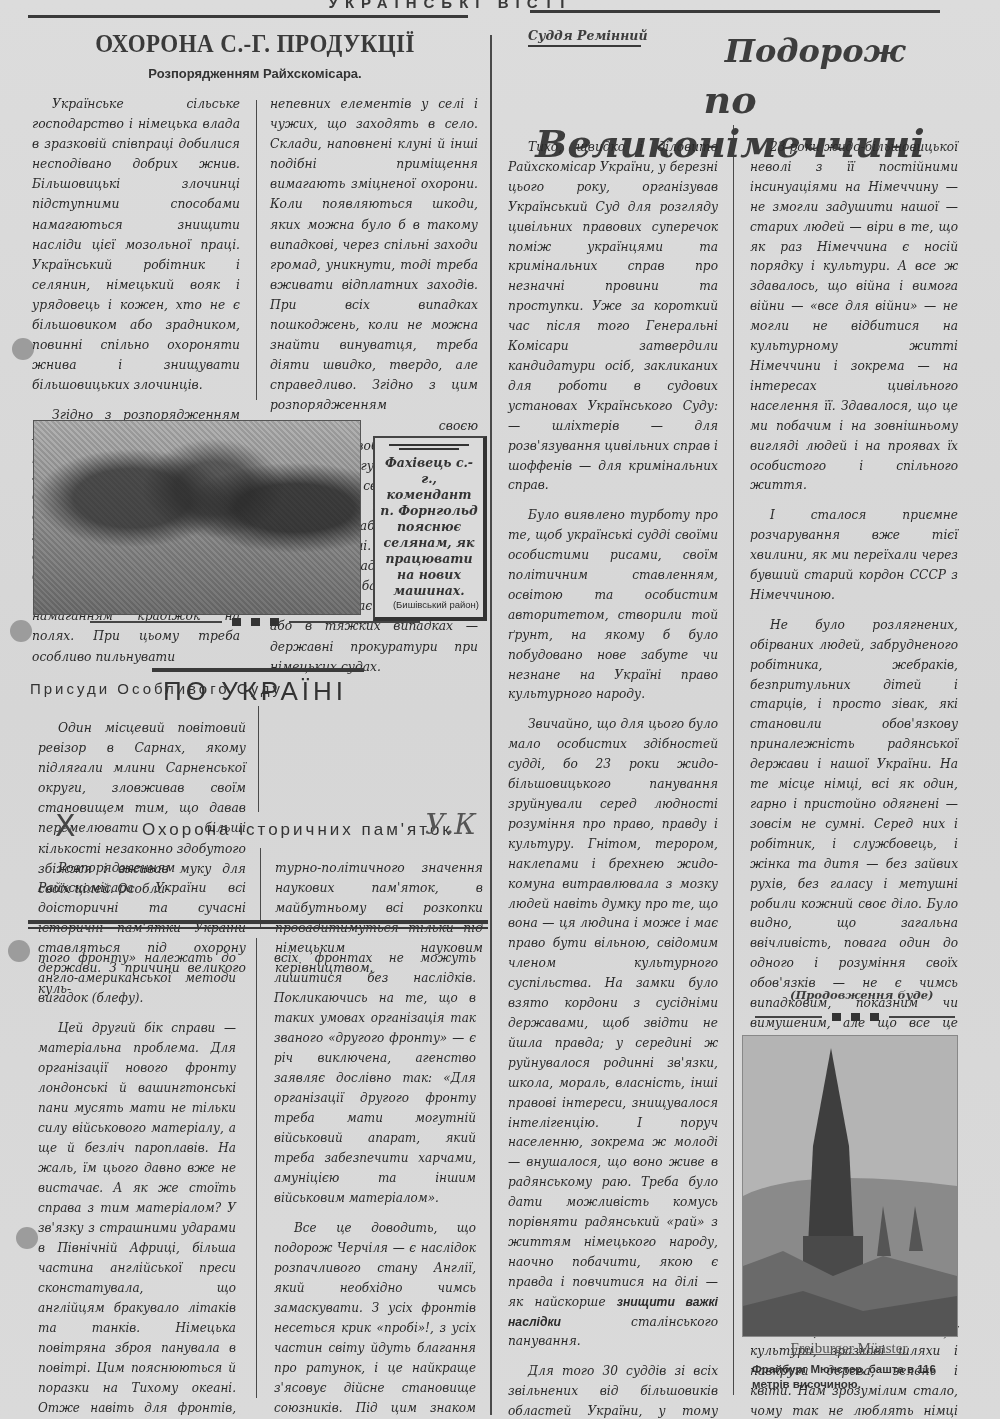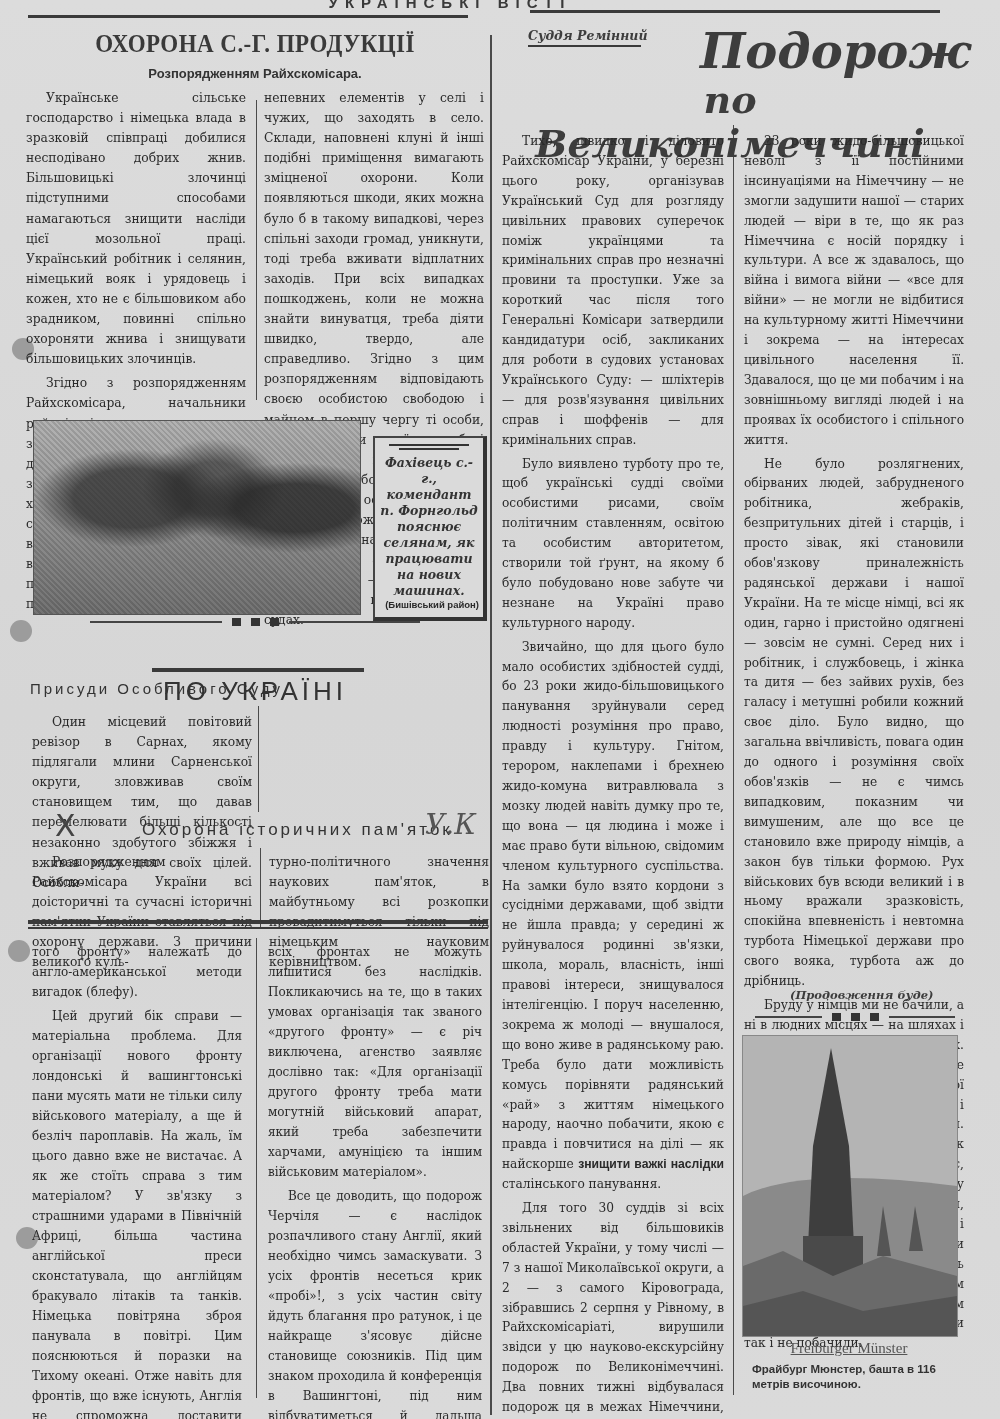--- a/index.html
+++ b/index.html
@@ -119,7 +119,7 @@
 
   <div class="abs script" style="left:528px;top:28px;font-size:12.5px;">Суддя Ремінний</div>
   <div class="abs rule" style="left:528px;top:45px;width:113px;height:2px;"></div>
-  <div class="abs script" style="left:700px;top:28px;width:230px;text-align:right;font-size:48px;line-height:46px;">Подорож</div>
+  <div class="abs script" style="left:700px;top:28px;width:230px;text-align:center;font-size:32px;line-height:46px;">Подорож</div>
   <div class="abs script" style="left:520px;top:78px;width:420px;text-align:center;font-size:38px;line-height:44px;">по Великонімеччині</div>
 
   <div class="abs col" style="left:498px;top:128px;width:230px;font-size:12.2px;line-height:19.9px;">

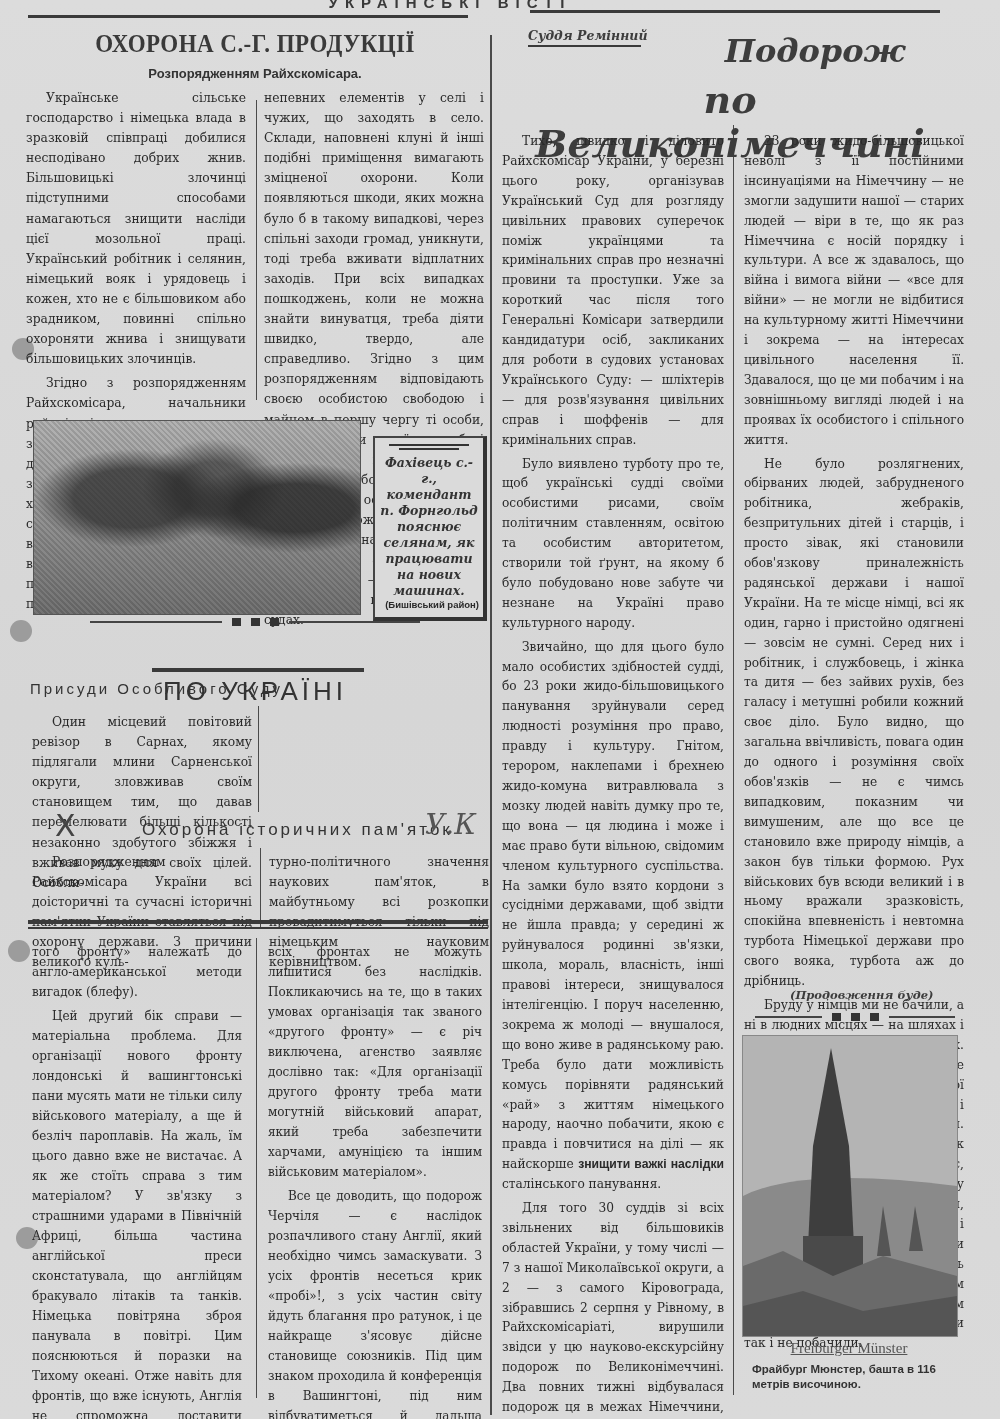--- a/index.html
+++ b/index.html
@@ -13,7 +13,7 @@
   .rule{background:#3a3a3a;height:3px;}
   .vrule{background:#4a4a4a;width:2px;}
   .col{font-size:12.3px;line-height:20.1px;text-align:justify;}
-  .col p{margin:4px;text-indent:20px;}
+  .col p{margin:10px;text-indent:20px;font-style:italic;}
   .h1{font-family:"Liberation Serif",serif;font-weight:bold;font-size:25px;letter-spacing:0.5px;
       color:#3a3a3a;text-align:center;transform:scaleX(0.92);}
   .sub{font-family:"Liberation Sans",sans-serif;font-weight:bold;font-size:13px;text-align:center;color:#333;}

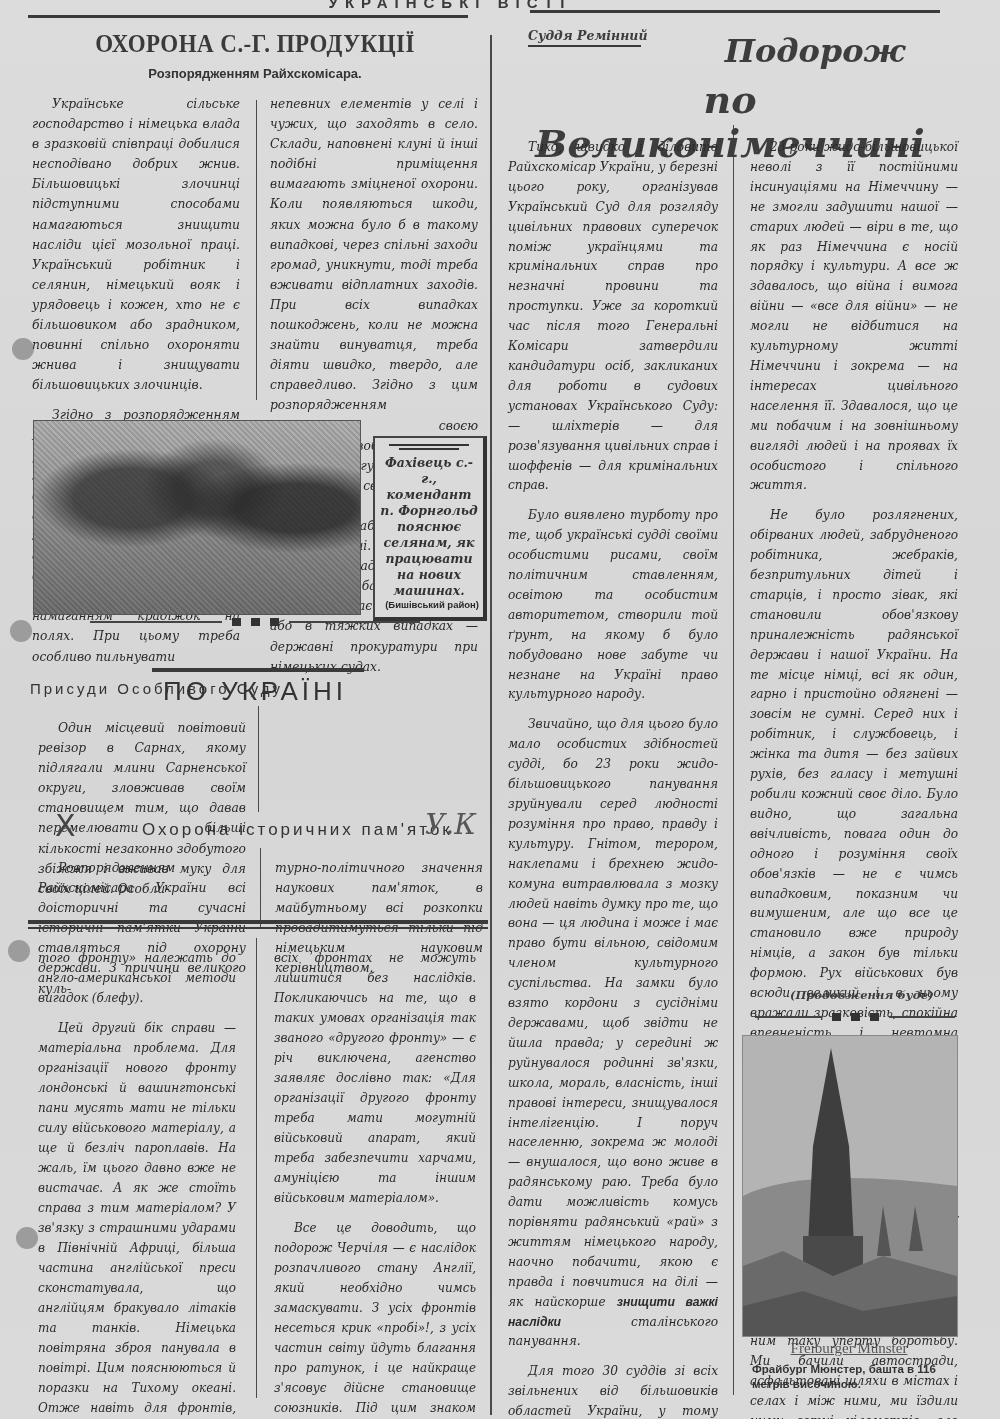--- a/index.html
+++ b/index.html
@@ -132,6 +132,7 @@
 
   <div class="abs col" style="left:740px;top:128px;width:228px;font-size:12.2px;line-height:19.9px;">
     <p>23 роки жидо-більшовицької неволі з її постійними інсинуаціями на Німеччину — не змогли задушити нашої — старих людей — віри в те, що як раз Німеччина є носій порядку і культури. А все ж здавалось, що війна і вимога війни — «все для війни» — не могли не відбитися на культурному житті Німеччини і зокрема — на інтересах цивільного населення її. Здавалося, що це ми побачим і на зовнішньому вигляді людей і на проявах їх особистого і спільного життя.</p>
+    <p>І сталося приємне розчарування вже тієї хвилини, як ми переїхали через бувший старий кордон СССР з Німеччиною.</p>
     <p>Не було розлягнених, обірваних людей, забрудненого робітника, жебраків, безпритульних дітей і старців, і просто зівак, які становили обов'язкову приналежність радянської держави і нашої України. На те місце німці, всі як один, гарно і пристойно одягнені — зовсім не сумні. Серед них і робітник, і службовець, і жінка та дитя — без зайвих рухів, без галасу і метушні робили кожний своє діло. Було видно, що загальна ввічливість, повага один до одного і розуміння своїх обов'язків — не є чимсь випадковим, показним чи вимушеним, але що все це становило вже природу німців, а закон був тільки формою. Рух військових був всюди великий і в ньому вражали зразковість, спокійна впевненість і невтомна турбота Німецької держави про свого вояка, турбота аж до дрібниць.</p>
     <p>Бруду у німців ми не бачили, а ні в людних місцях — на шляхах і вулицях, а ні в подвір'ях і хатах. Вражала чистота і, як ознака не звичайної, але вже вищої культури, зразкові шляхи і навкруги дерева, зелень і квіти. Нам зрозумілим стало, чому так не люблять німці бруду і у нас, чому ведуть з ним таку уперту боротьбу. Ми бачили автостради, асфальтовані шляхи в містах і селах і між ними, ми їздили ними сотні кілометрів, але чогось навіть подібного нашим душогубним мостовим, нашим вибоїнам, нашому брудові — ми так і не побачили.</p>
   </div>

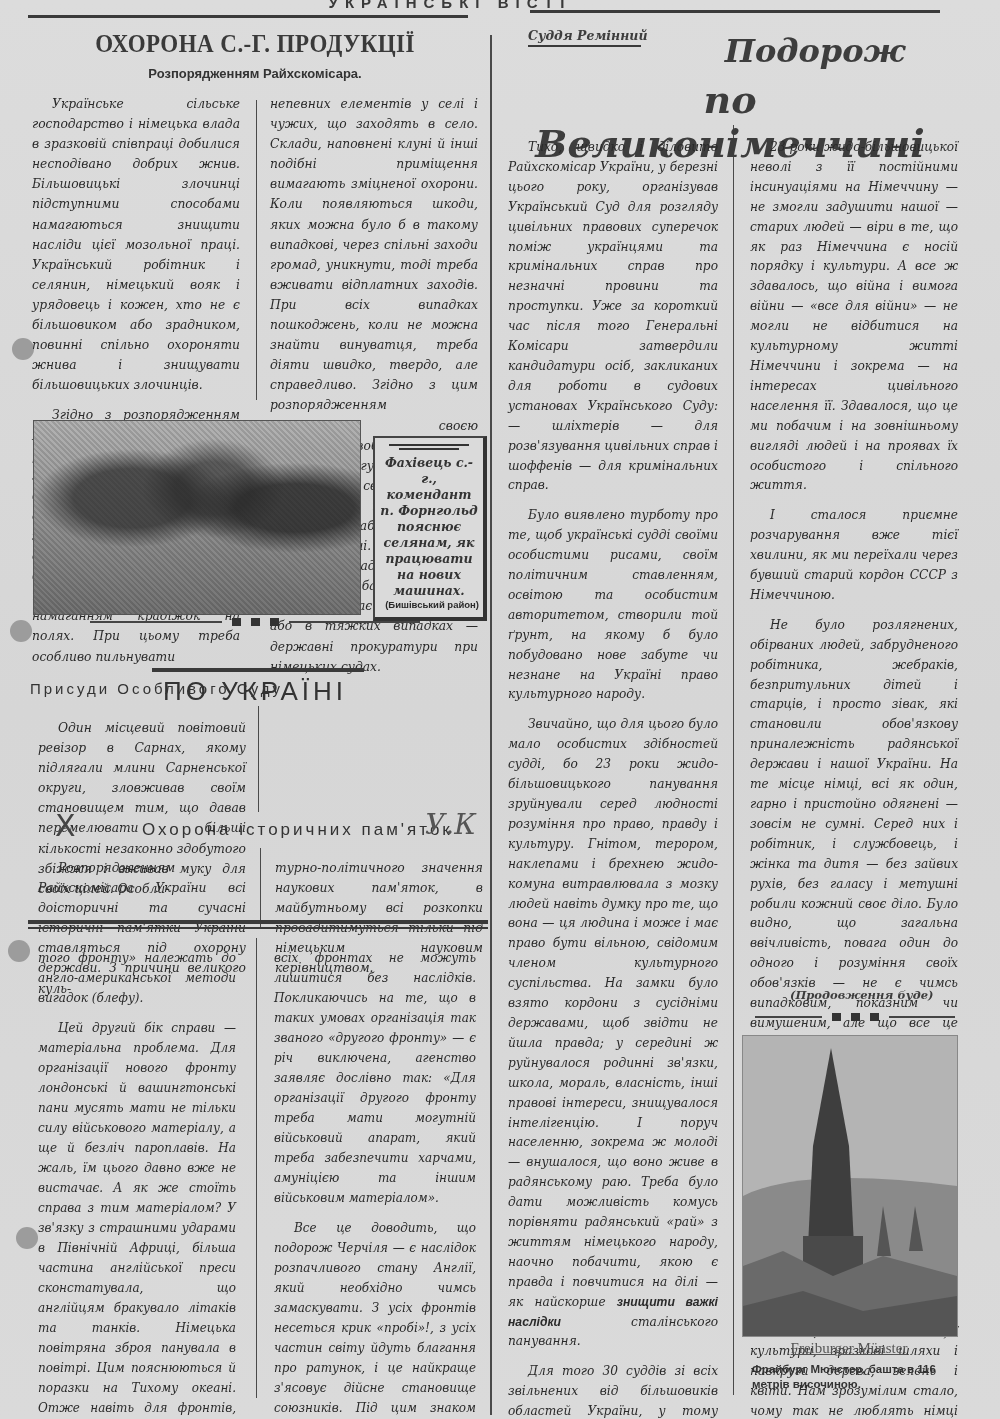--- a/index.html
+++ b/index.html
@@ -27,7 +27,7 @@
   .caption-box{border:2px solid #444;border-right:4px solid #333;border-bottom:4px solid #333;
                background:#dadada;text-align:center;padding:6px 4px;}
   .caption-box .cap{font-style:italic;font-weight:bold;font-size:12.5px;line-height:16px;color:#333;}
-  .caption-box .src{font-family:"Liberation Sans",sans-serif;font-weight:bold;font-size:9.5px;text-align:right;line-height:12px;}
+  .caption-box .src{font-family:"Liberation Sans",sans-serif;font-weight:normal;font-size:9.5px;text-align:right;line-height:12px;}
   .ornament{display:flex;align-items:center;gap:10px;justify-content:center;}
   .ornament .line{height:2px;background:#444;flex:1;}
   .ornament .sq{width:9px;height:8px;background:#333;}

